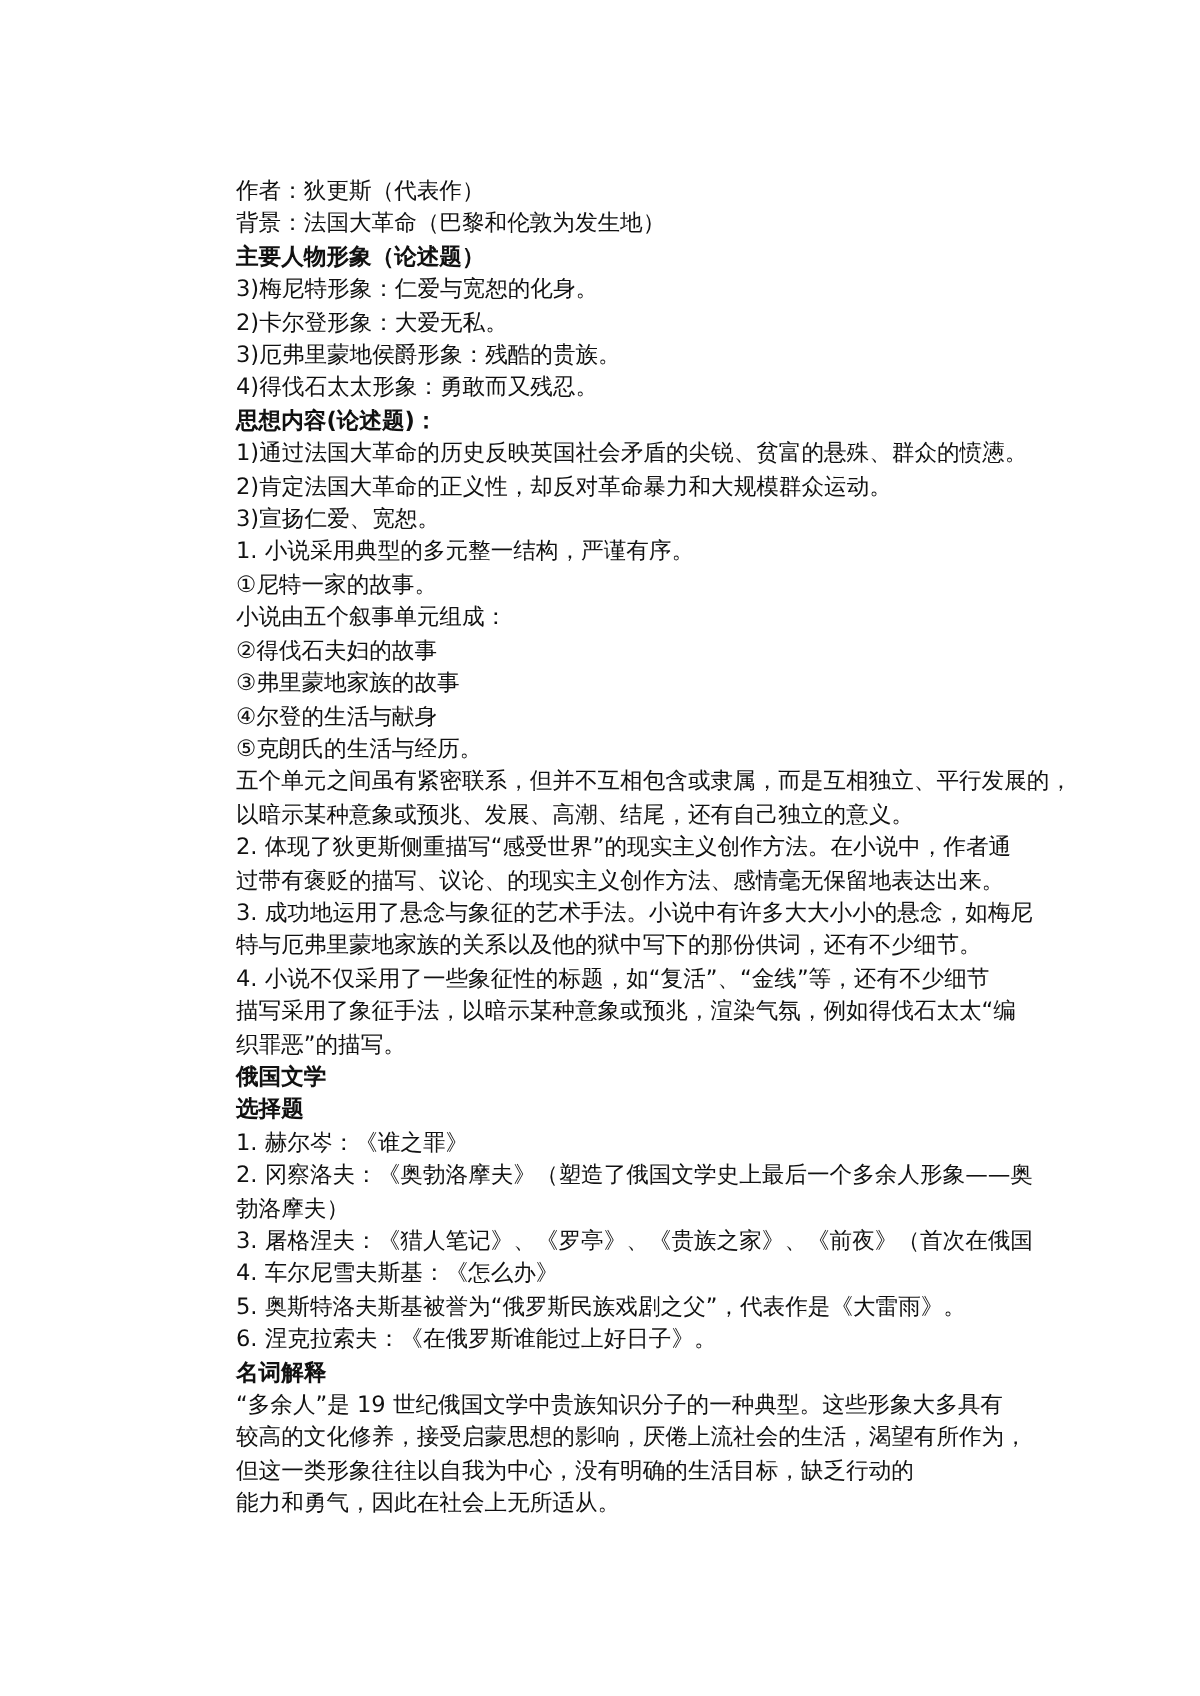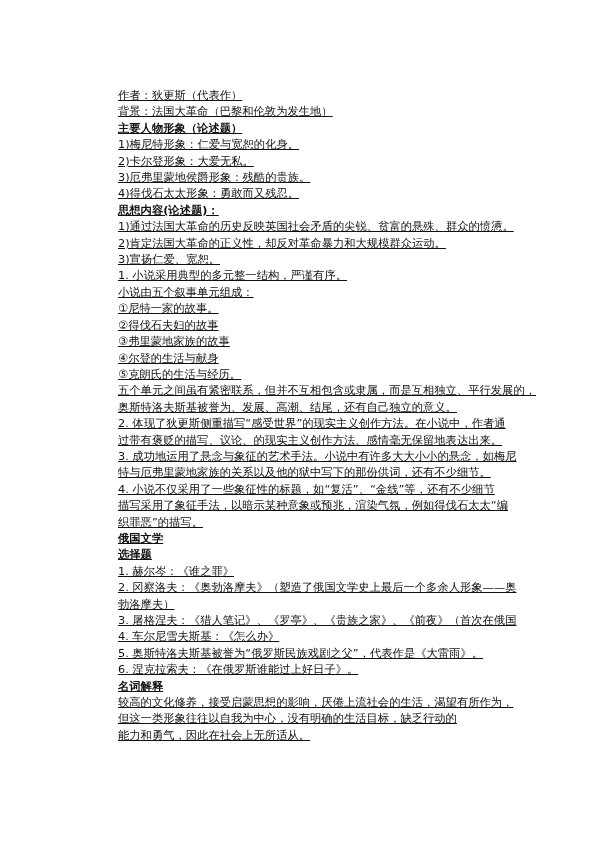--- a/index.html
+++ b/index.html
@@ -36,7 +36,7 @@
     font-weight: bold;
   }
   
-  .blk { margin: 0; padding: 0; text-decoration: underline; }
+  .blk { margin: 0; padding: 0; }
 </style>
 </head>
 <body>

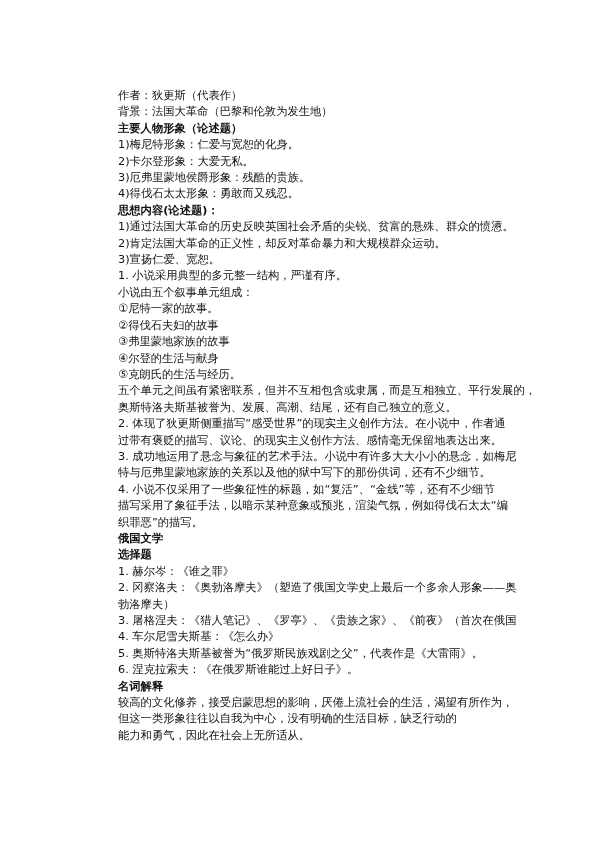--- a/index.html
+++ b/index.html
@@ -46,7 +46,7 @@
       <div class="line blk">作者：狄更斯（代表作）</div>
       <div class="line blk">背景：法国大革命（巴黎和伦敦为发生地）</div>
       <div class="line blk heading">主要人物形象（论述题）</div>
-      <div class="line blk">1)梅尼特形象：仁爱与宽恕的化身。</div>
+      <div class="line blk">3)梅尼特形象：仁爱与宽恕的化身。</div>
       <div class="line blk">2)卡尔登形象：大爱无私。</div>
       <div class="line blk">3)厄弗里蒙地侯爵形象：残酷的贵族。</div>
       <div class="line blk">4)得伐石太太形象：勇敢而又残忍。</div>

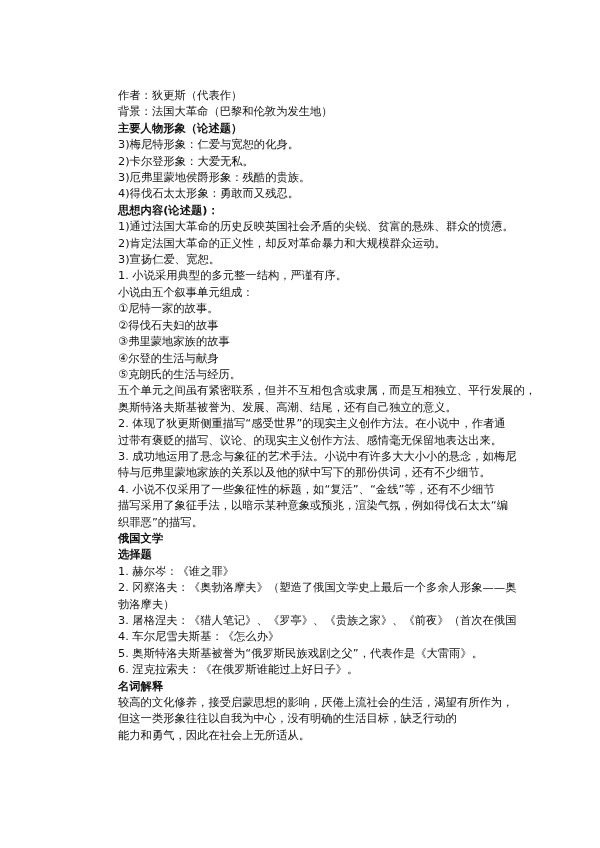--- a/index.html
+++ b/index.html
@@ -55,8 +55,8 @@
       <div class="line blk">2)肯定法国大革命的正义性，却反对革命暴力和大规模群众运动。</div>
       <div class="line blk">3)宣扬仁爱、宽恕。</div>
       <div class="line blk">1. 小说采用典型的多元整一结构，严谨有序。</div>
+      <div class="line blk">①尼特一家的故事。</div>
       <div class="line blk">小说由五个叙事单元组成：</div>
-      <div class="line blk">①尼特一家的故事。</div>
       <div class="line blk">②得伐石夫妇的故事</div>
       <div class="line blk">③弗里蒙地家族的故事</div>
       <div class="line blk">④尔登的生活与献身</div>

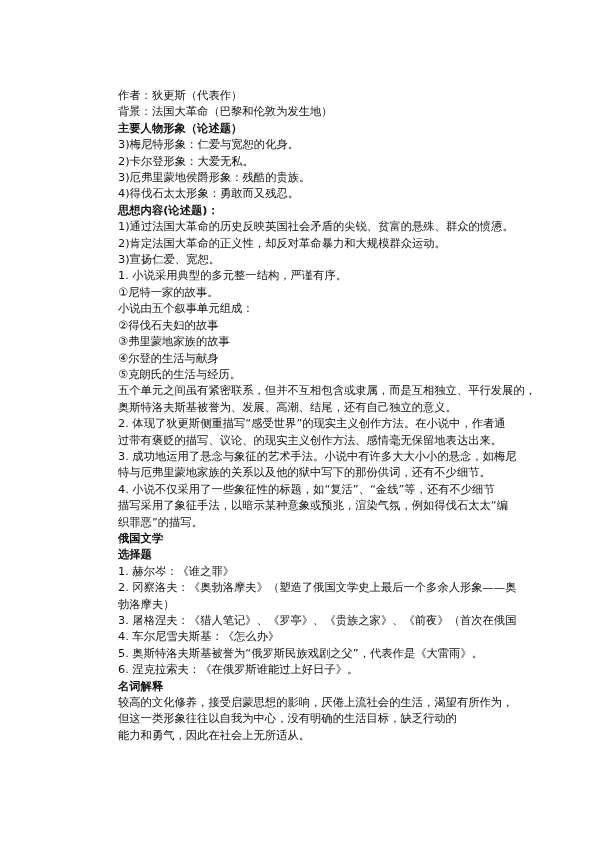--- a/index.html
+++ b/index.html
@@ -62,7 +62,7 @@
       <div class="line blk">④尔登的生活与献身</div>
       <div class="line blk">⑤克朗氏的生活与经历。</div>
       <div class="line blk">五个单元之间虽有紧密联系，但并不互相包含或隶属，而是互相独立、平行发展的，</div>
-      <div class="line blk">奥斯特洛夫斯基被誉为、发展、高潮、结尾，还有自己独立的意义。</div>
+      <div class="line blk">以暗示某种意象或预兆、发展、高潮、结尾，还有自己独立的意义。</div>
       <div class="line blk">2. 体现了狄更斯侧重描写“感受世界”的现实主义创作方法。在小说中，作者通</div>
       <div class="line blk">过带有褒贬的描写、议论、的现实主义创作方法、感情毫无保留地表达出来。</div>
       <div class="line blk">3. 成功地运用了悬念与象征的艺术手法。小说中有许多大大小小的悬念，如梅尼</div>

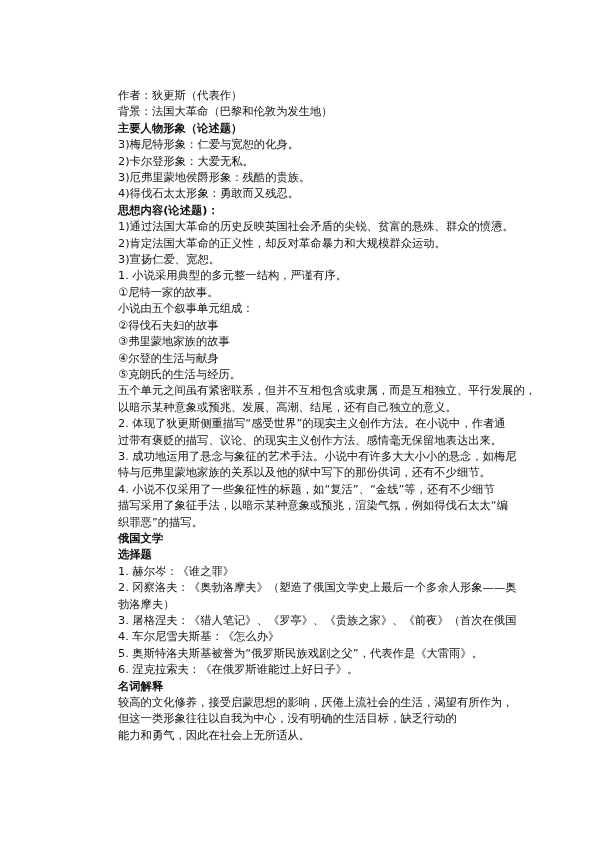--- a/index.html
+++ b/index.html
@@ -80,6 +80,7 @@
       <div class="line blk">5. 奥斯特洛夫斯基被誉为“俄罗斯民族戏剧之父”，代表作是《大雷雨》。</div>
       <div class="line blk">6. 涅克拉索夫：《在俄罗斯谁能过上好日子》。</div>
       <div class="line blk heading">名词解释</div>
+      <div class="line blk">“多余人”是 19 世纪俄国文学中贵族知识分子的一种典型。这些形象大多具有</div>
       <div class="line blk">较高的文化修养，接受启蒙思想的影响，厌倦上流社会的生活，渴望有所作为，</div>
       <div class="line blk">但这一类形象往往以自我为中心，没有明确的生活目标，缺乏行动的</div>
       <div class="line blk">能力和勇气，因此在社会上无所适从。</div>

